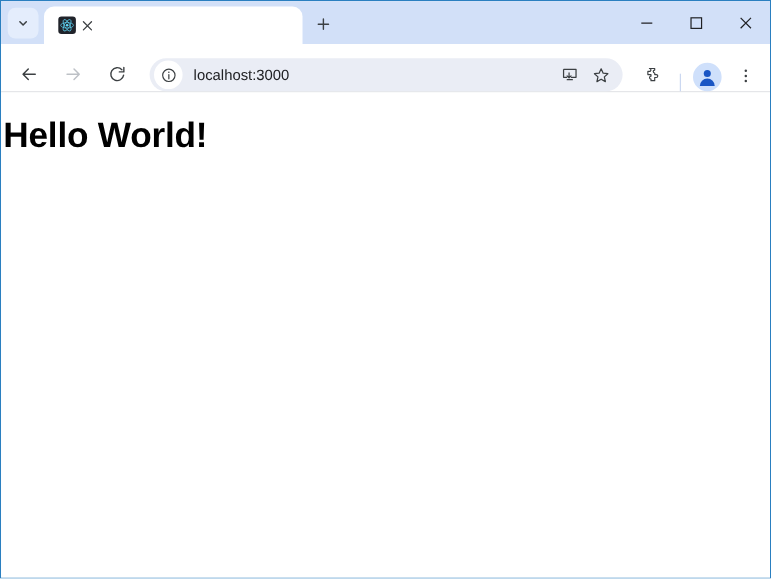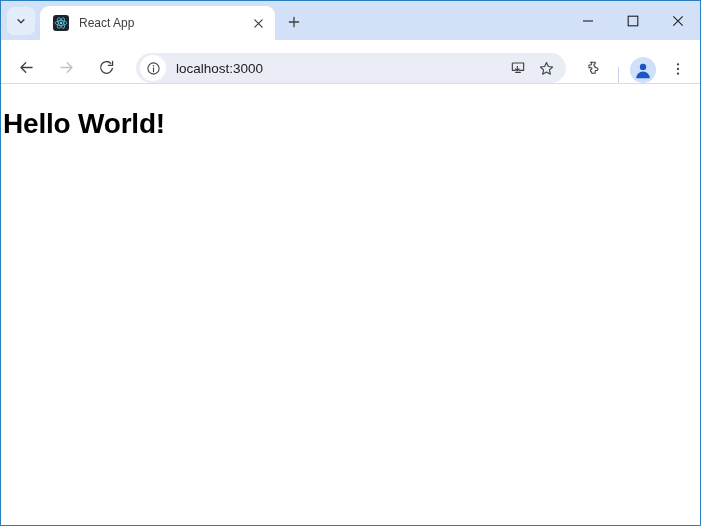--- a/index.html
+++ b/index.html
@@ -287,7 +287,6 @@
           </g>
         </svg>
       </span>
-      <span class="tab-title">React App</span>
       <span class="tab-close">
         <svg width="11" height="11" viewBox="0 0 24 24">
           <path d="M4 4 L20 20 M20 4 L4 20" fill="none" stroke="#3c4043" stroke-width="2.6" stroke-linecap="round"></path>

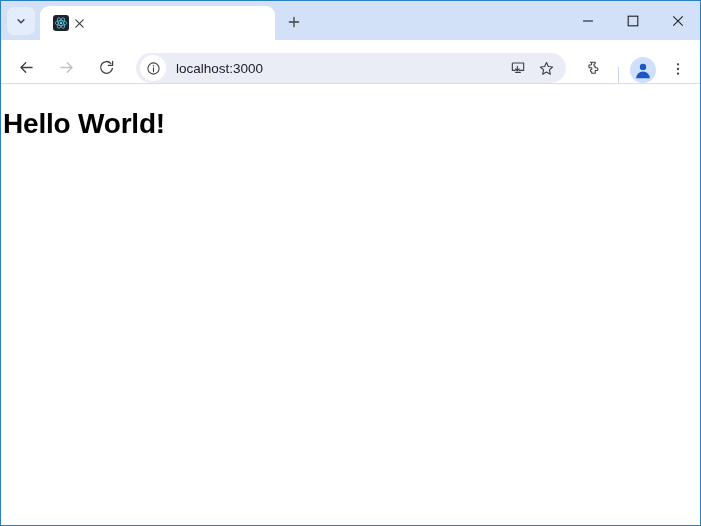--- a/index.html
+++ b/index.html
@@ -253,7 +253,7 @@
   }
   .page-h1 {
     margin: 21px 0 0 2px;
-    font-size: 28px;
+    font-size: 32px;
     line-height: 37px;
     font-weight: bold;
     color: #000000;

